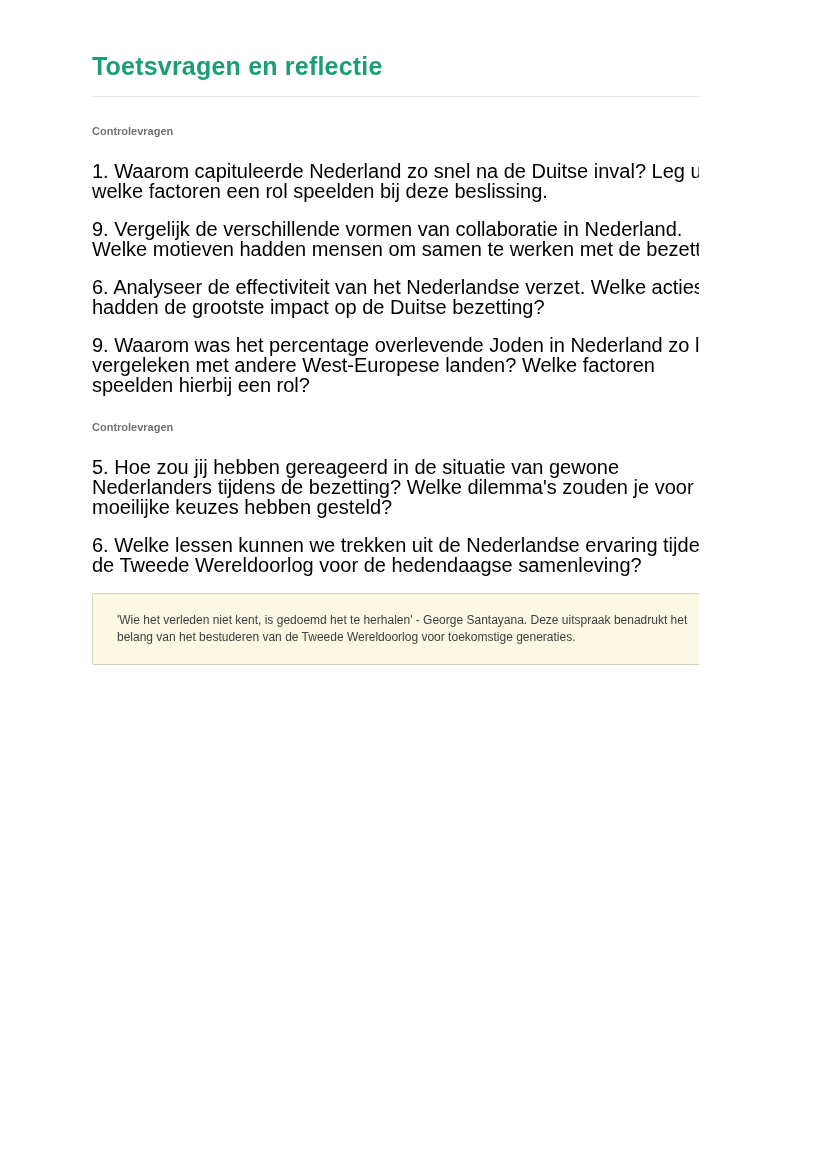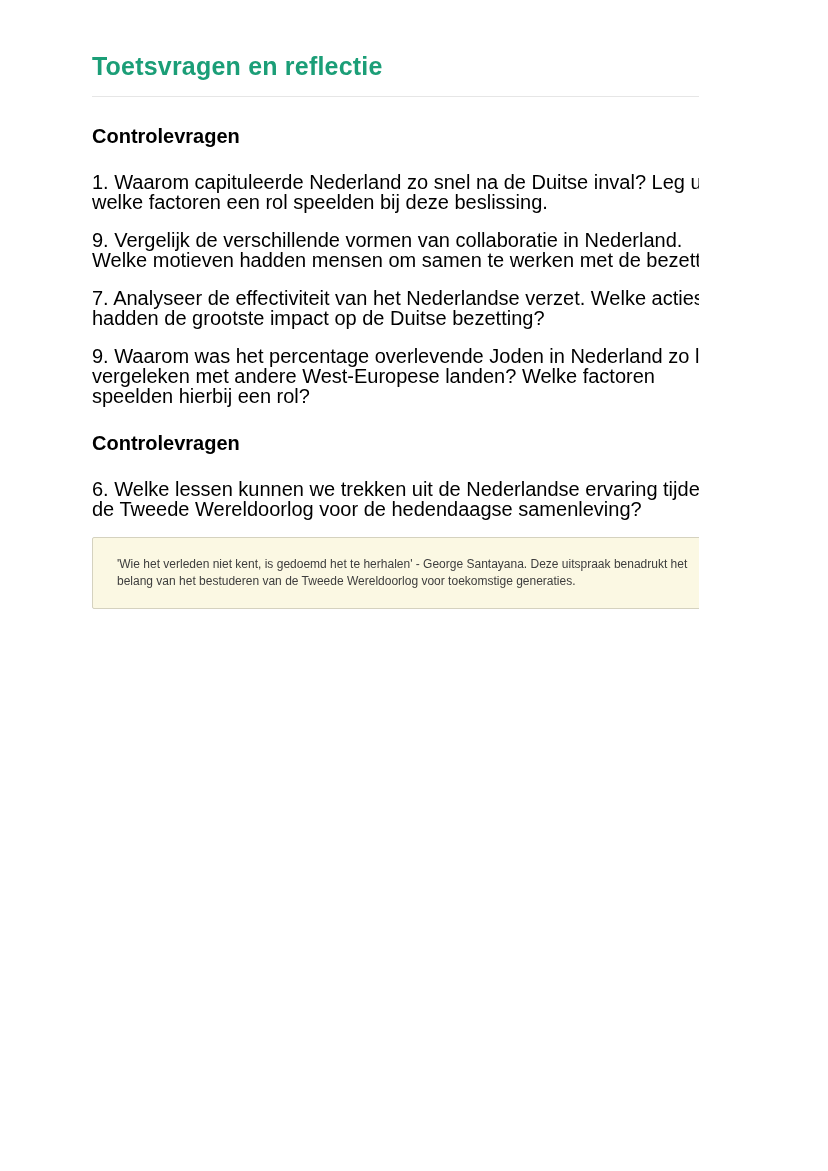--- a/index.html
+++ b/index.html
@@ -33,8 +33,8 @@
     margin: 0 0 28px 0;
   }
   .section-heading {
-    color: #000000;
-    font-size: 20px;
+    color: #737373;
+    font-size: 11px;
     font-weight: 700;
     margin: 26px 0 24px 0;
   }

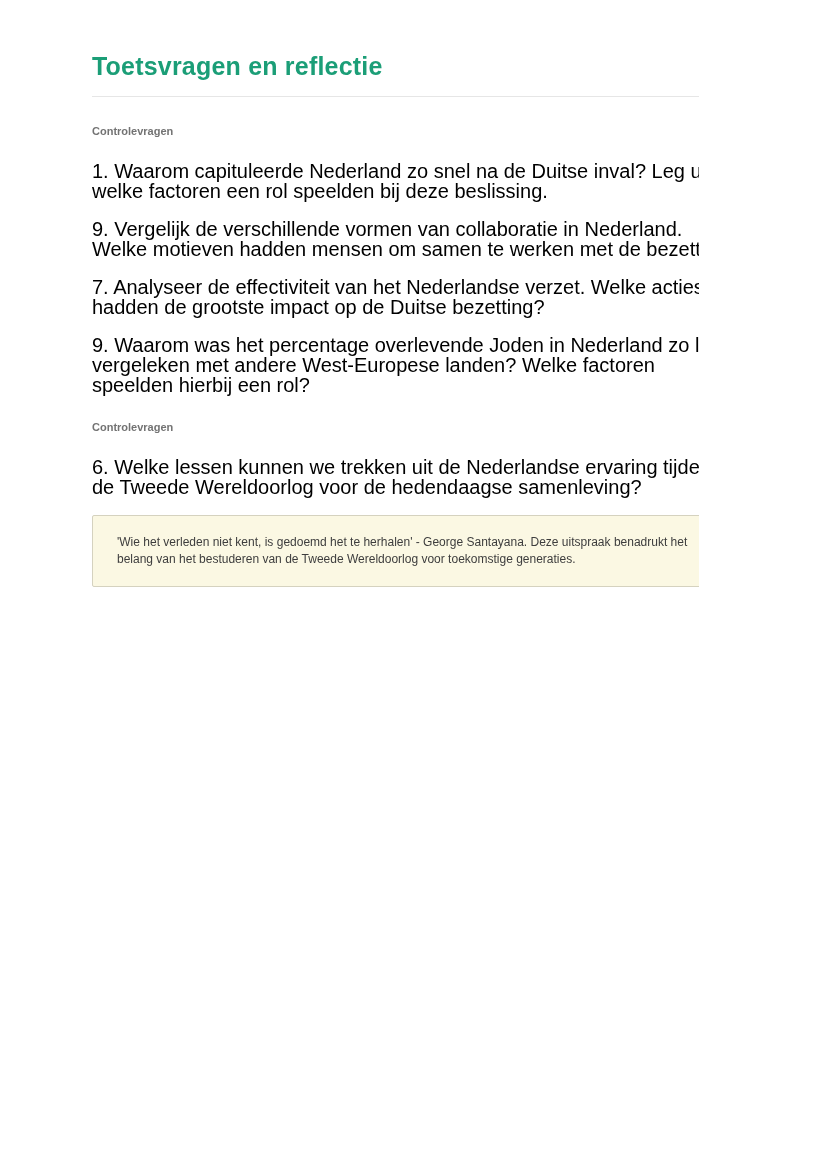--- a/index.html
+++ b/index.html
@@ -74,7 +74,7 @@
 
     <p class="question">9. Vergelijk de verschillende vormen van collaboratie in Nederland. Welke motieven hadden mensen om samen te werken met de bezetter?</p>
 
-    <p class="question">7. Analyseer de effectiviteit van het Nederlandse verzet. Welke acties hadden de grootste impact op de Duitse bezetting?</p>
+    <p class="question">6. Analyseer de effectiviteit van het Nederlandse verzet. Welke acties hadden de grootste impact op de Duitse bezetting?</p>
 
     <p class="question">9. Waarom was het percentage overlevende Joden in Nederland zo laag vergeleken met andere West-Europese landen? Welke factoren speelden hierbij een rol?</p>
 

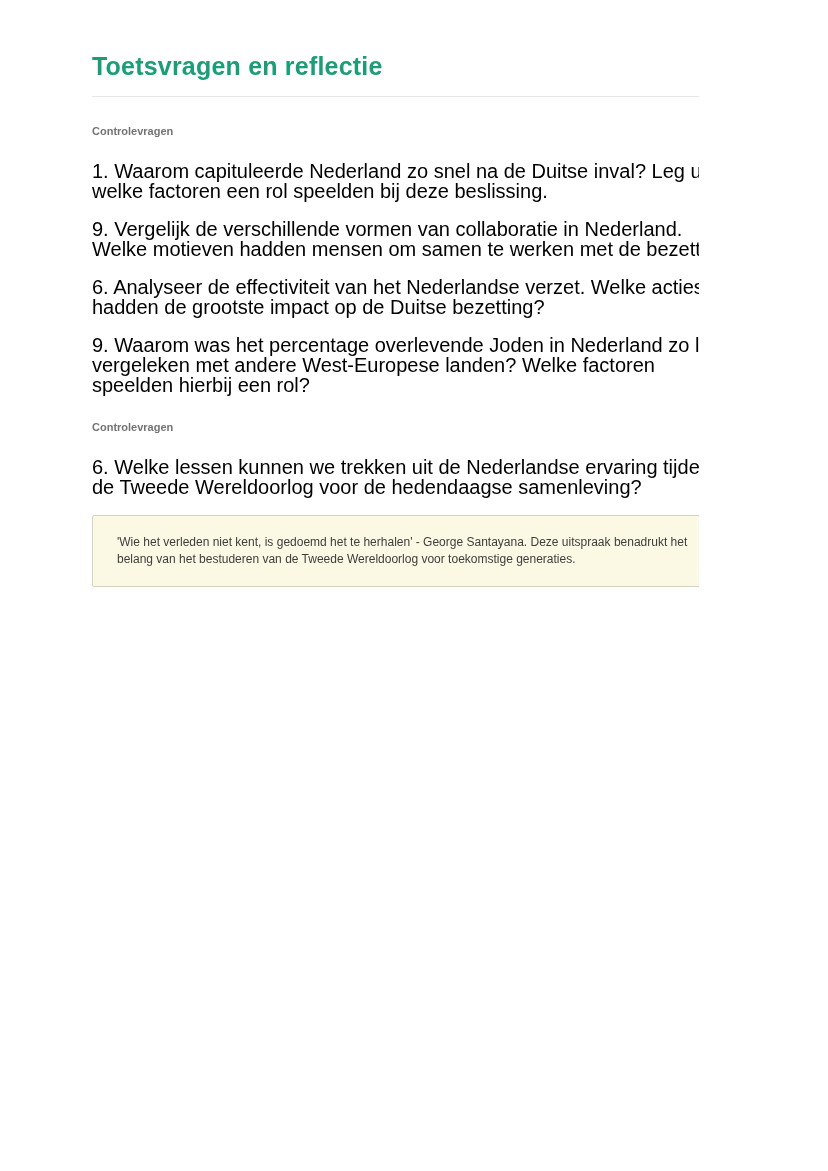--- a/index.html
+++ b/index.html
@@ -80,6 +80,7 @@
 
     <h2 class="section-heading">Controlevragen</h2>
 
+    <p class="question">5. Hoe zou jij hebben gereageerd in de situatie van gewone Nederlanders tijdens de bezetting? Welke dilemma's zouden je voor moeilijke keuzes hebben gesteld?</p>
 
     <p class="question">6. Welke lessen kunnen we trekken uit de Nederlandse ervaring tijdens de Tweede Wereldoorlog voor de hedendaagse samenleving?</p>
 

